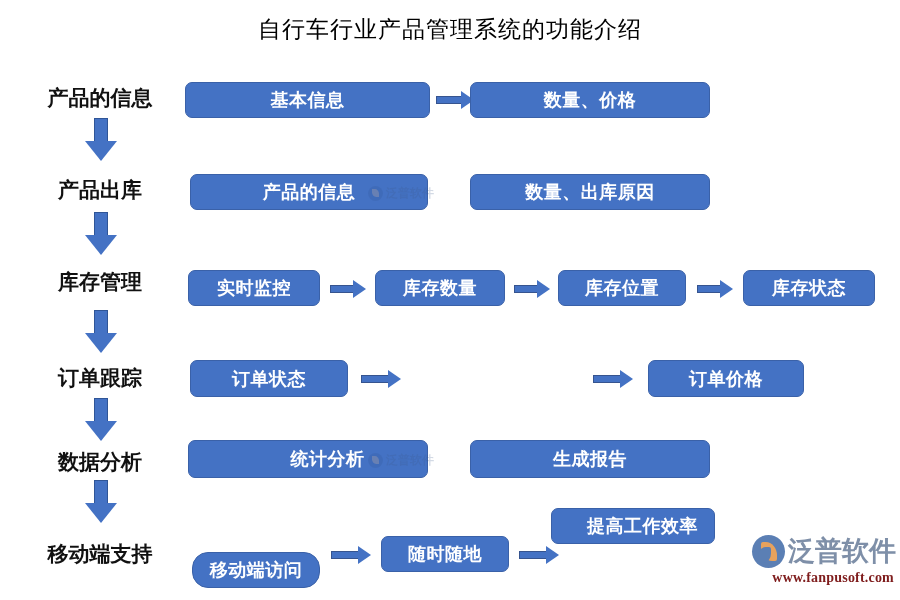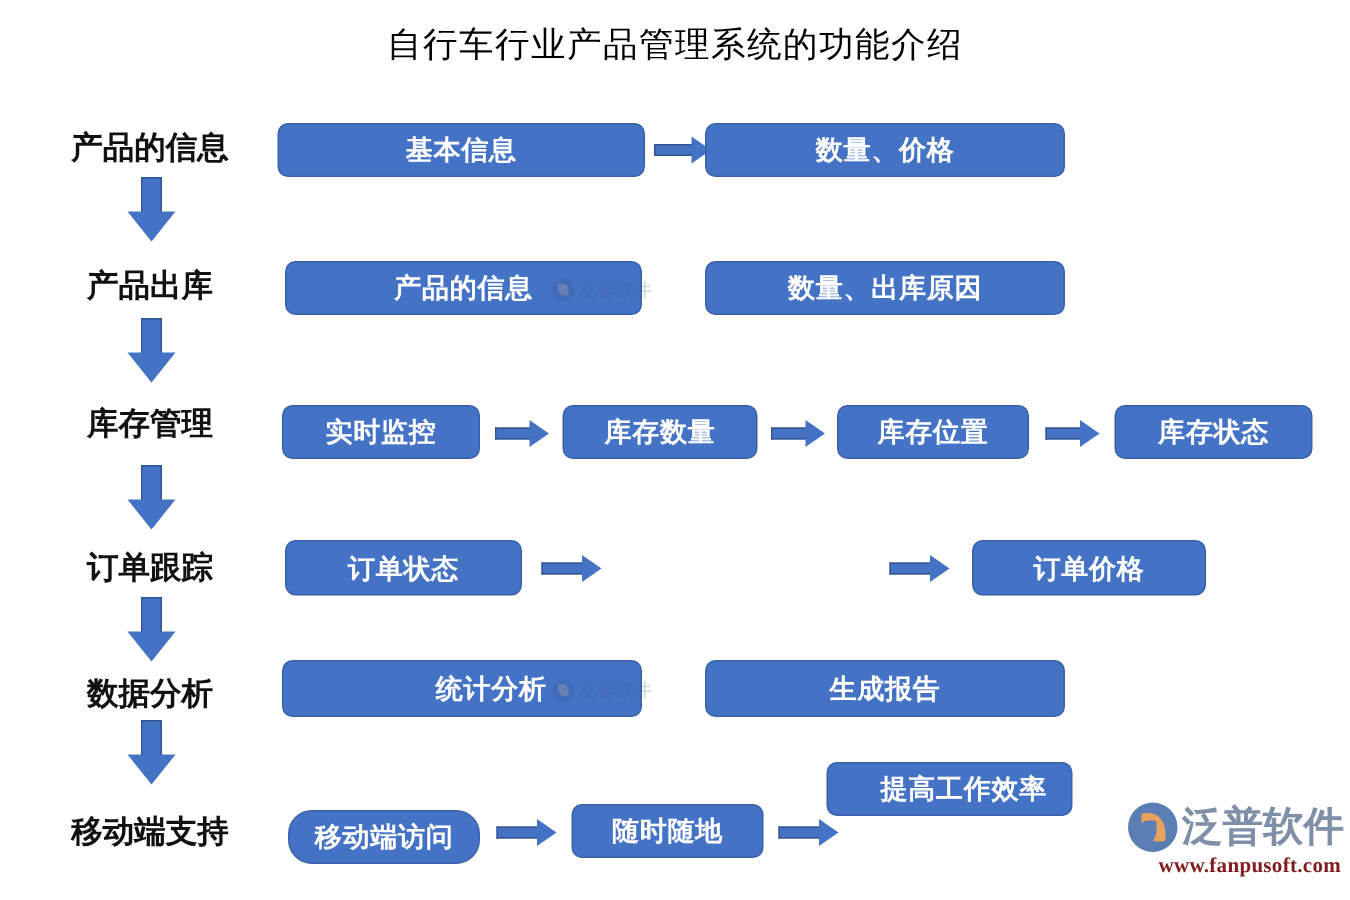--- a/index.html
+++ b/index.html
@@ -293,7 +293,7 @@
   </div>
 
   <div class="row-label" style="top:540px;">移动端支持</div>
-  <div class="pbox" style="left:192px; top:540px; width:128px; height:36px;border-radius:16px;">移动端访问</div>
+  <div class="pbox" style="left:192px; top:552px; width:128px; height:36px;border-radius:16px;">移动端访问</div>
   <div class="h-arrow" style="left:331px; top:546px; width:42px;">
     <div class="shaft" style="width:28px;"></div>
     <div class="head" style="left:27px;"></div>

